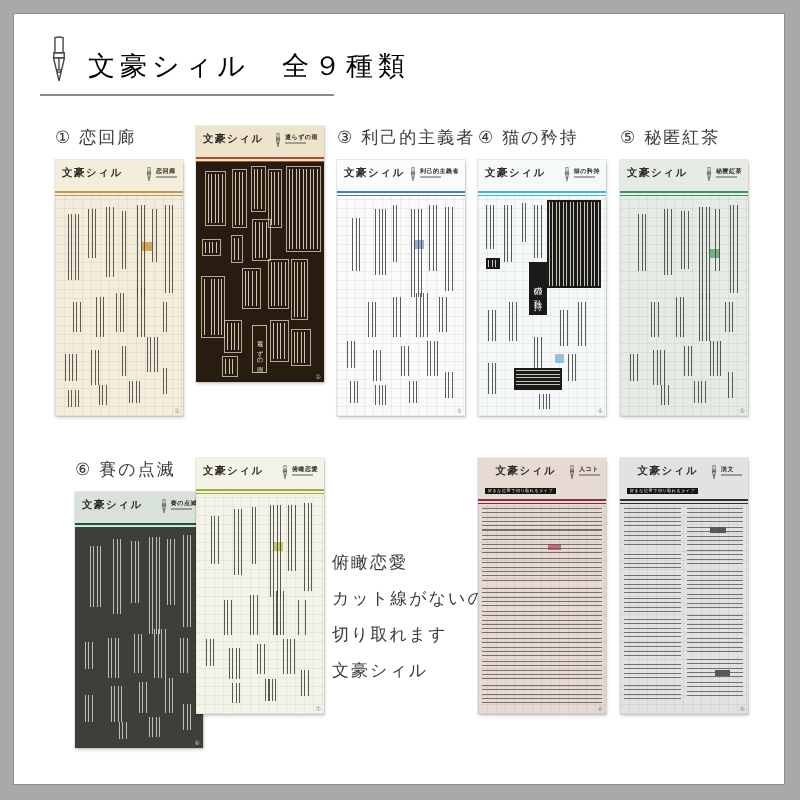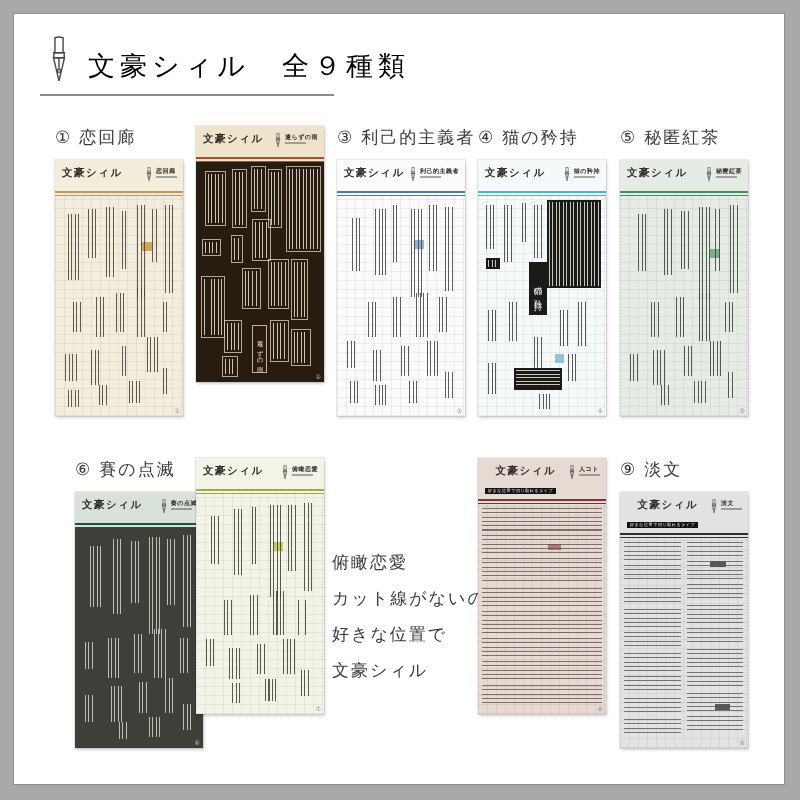--- a/index.html
+++ b/index.html
@@ -479,7 +479,6 @@
     </div>
   </div>
 <div class="card" style="left:620px;top:458px;">
-    <div class="card-label"><span class="num">⑨</span><span>淡文</span></div>
     <div class="sheet" style="--paper: #e2e2e2; --line: #2f2f2f; --body: #e2e2e2; --ink: #575757; --hl: #3f3f3f;">
       <div class="sheet-head">
         <div><div class="brand">文豪シィル</div><div class="caption">好きな位置で切り取れるタイプ</div></div>

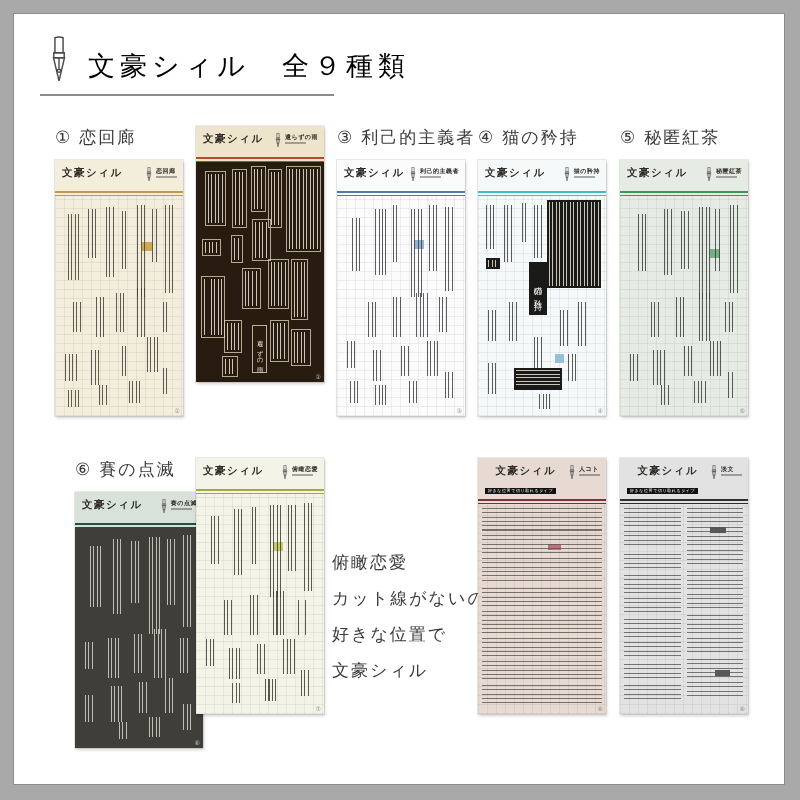--- a/index.html
+++ b/index.html
@@ -88,7 +88,7 @@
 <div class="note">
   <div>俯瞰恋愛</div>
   <div>カット線がないので</div>
-  <div>好きな位置で</div>
+  <div>切り取れます</div>
   <div>文豪シィル</div>
 </div>
 

